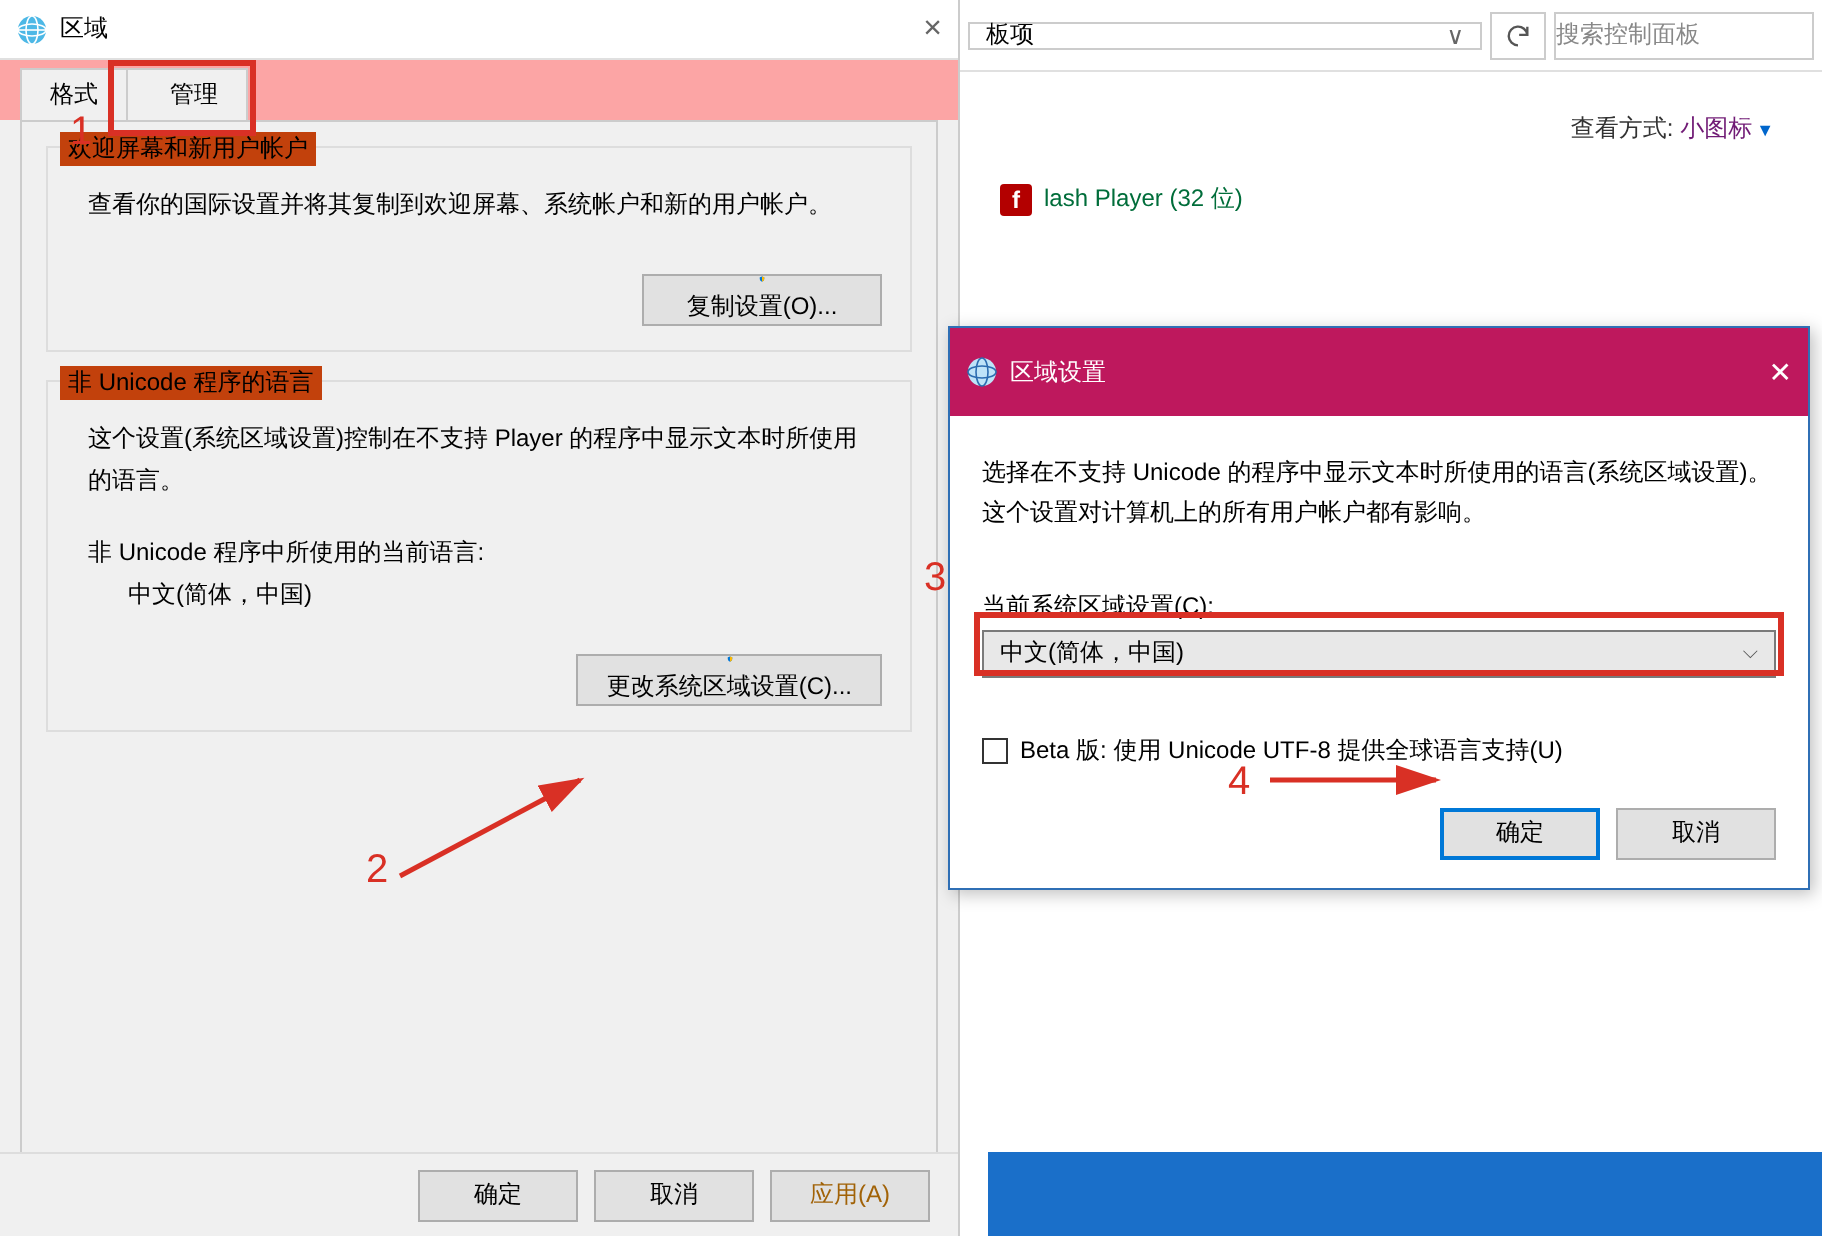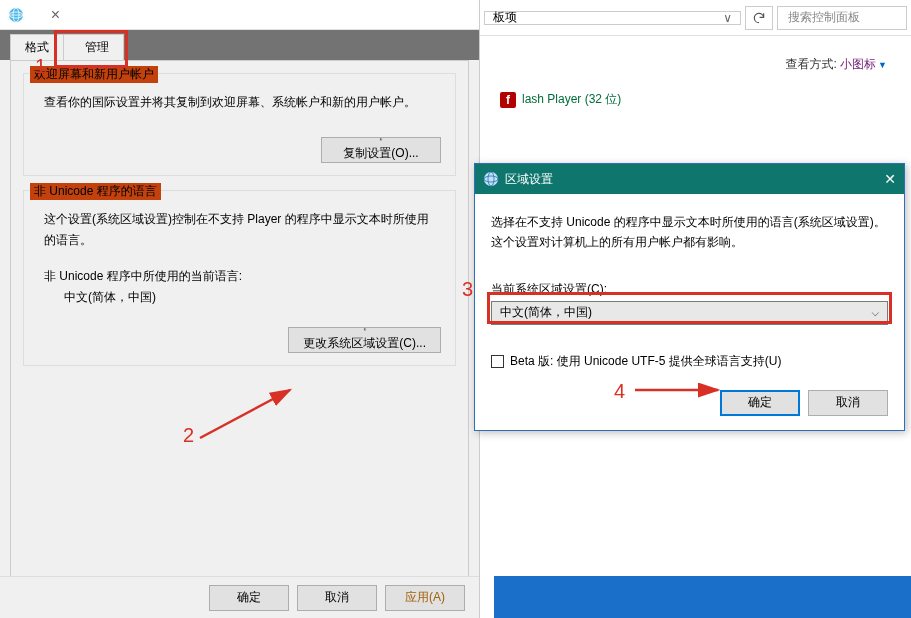--- a/index.html
+++ b/index.html
@@ -125,6 +125,7 @@
         <ellipse cx="8" cy="8" rx="3" ry="7" fill="none" stroke="#fff" stroke-width="0.8"></ellipse>
         <path d="M1 8h14" stroke="#fff" stroke-width="0.8"></path>
       </svg>
+    <span class="title">区域</span>
     <span class="close">×</span>
   </div>
   <div class="tabs">

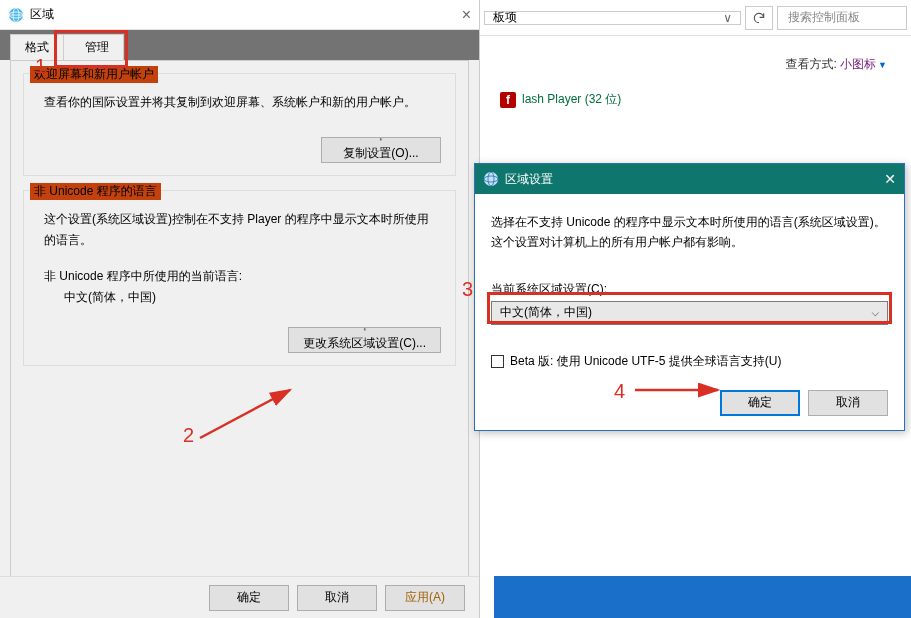--- a/index.html
+++ b/index.html
@@ -40,7 +40,7 @@
     .cp-toolbar { height: 36px; border-bottom: 1px solid #e0e0e0; display: flex; align-items: center; padding: 0 4px; gap: 4px; }
     .cp-breadcrumb { flex: 1; height: 14px; border: 1px solid #ccc; display: flex; align-items: center; padding: 0 8px; background: #fff; }
     .cp-refresh { width: 28px; height: 24px; border: 1px solid #ccc; display: flex; align-items: center; justify-content: center; }
-    .cp-search { width: 130px; height: 24px; border: 1px solid #ccc; padding: 0 10px; color: #888; display: flex; align-items: center; }
+    .cp-search { width: 130px; height: 24px; border: 1px solid #ccc; padding: 0 0; color: #888; display: flex; align-items: center; }
 
     .cp-viewby { text-align: right; padding: 20px 24px 8px 0; }
     .cp-viewby .lbl { color: #333; }

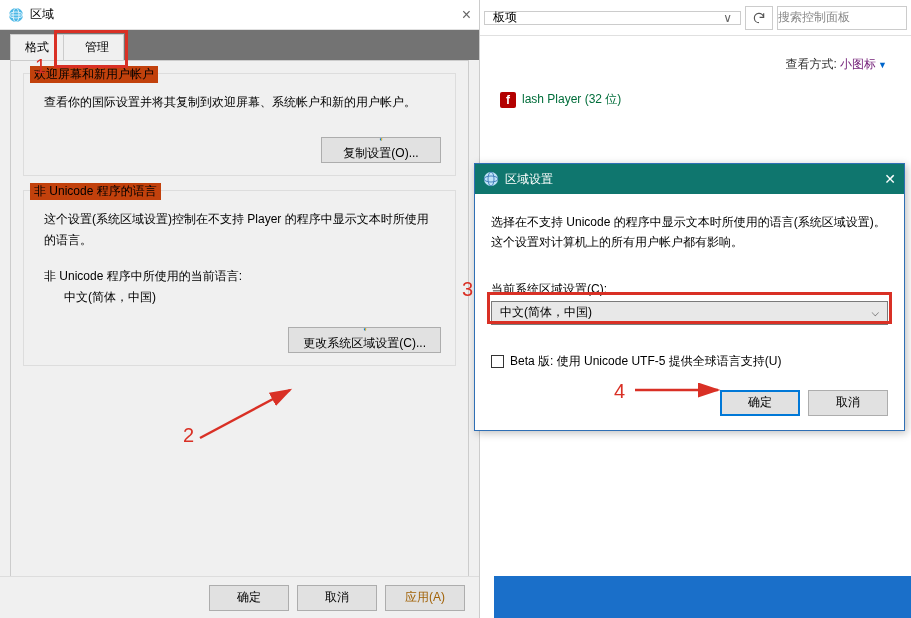--- a/index.html
+++ b/index.html
@@ -12,7 +12,7 @@
     .region-titlebar .title { flex: 1; }
     .region-titlebar .close { width: 30px; text-align: right; font-size: 16px; color: #666; cursor: default; }
 
-    .tabs { display: flex; padding: 4px 10px 0 10px; background: #737373; position: relative; }
+    .tabs { display: flex; padding: 4px 10px 0 10px; background: #fca5a5; position: relative; }
     .tab { padding: 4px 14px; border: 1px solid #ccc; border-bottom: none; background: #f0f0f0; margin-right: -1px; cursor: default; }
     .tab.active { background: #f0f0f0; position: relative; z-index: 2; padding-left: 21px; }
     .tab-highlight { position: absolute; border: 3px solid #d93025; pointer-events: none; }

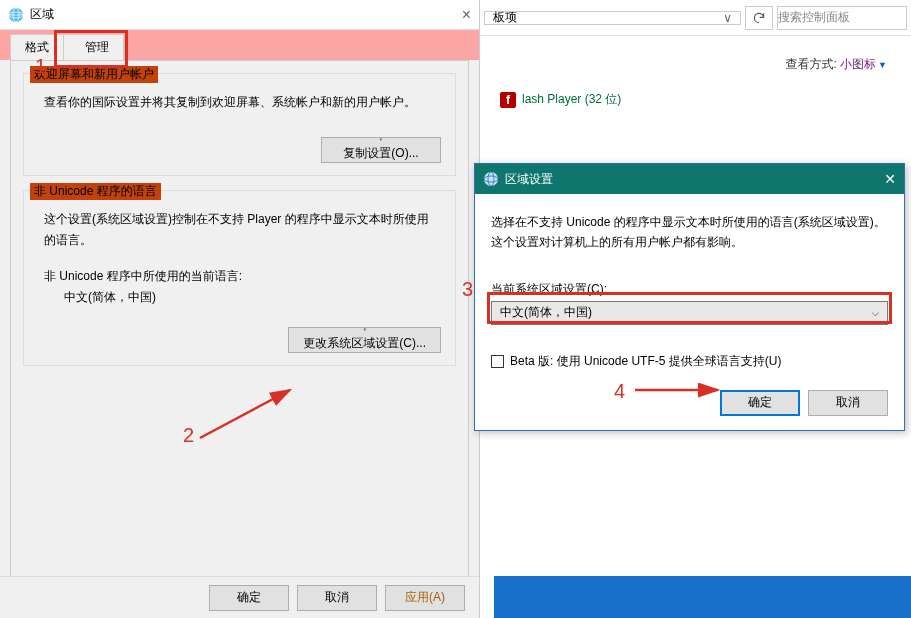--- a/index.html
+++ b/index.html
@@ -54,7 +54,7 @@
 
     
     .locale-dialog { position: absolute; left: 474px; top: 163px; width: 431px; background: #fff; border: 1px solid #2f6fb5; box-shadow: 2px 2px 8px rgba(0,0,0,0.25); }
-    .locale-titlebar { height: 30px; background: #0f766e; color: #fff; display: flex; align-items: center; padding: 0 8px; }
+    .locale-titlebar { height: 44px; background: #be185d; color: #fff; display: flex; align-items: center; padding: 0 8px; }
     .locale-titlebar .globe { width: 16px; height: 16px; margin-right: 6px; }
     .locale-titlebar .title { flex: 1; }
     .locale-titlebar .close { width: 40px; text-align: right; font-size: 14px; cursor: default; }

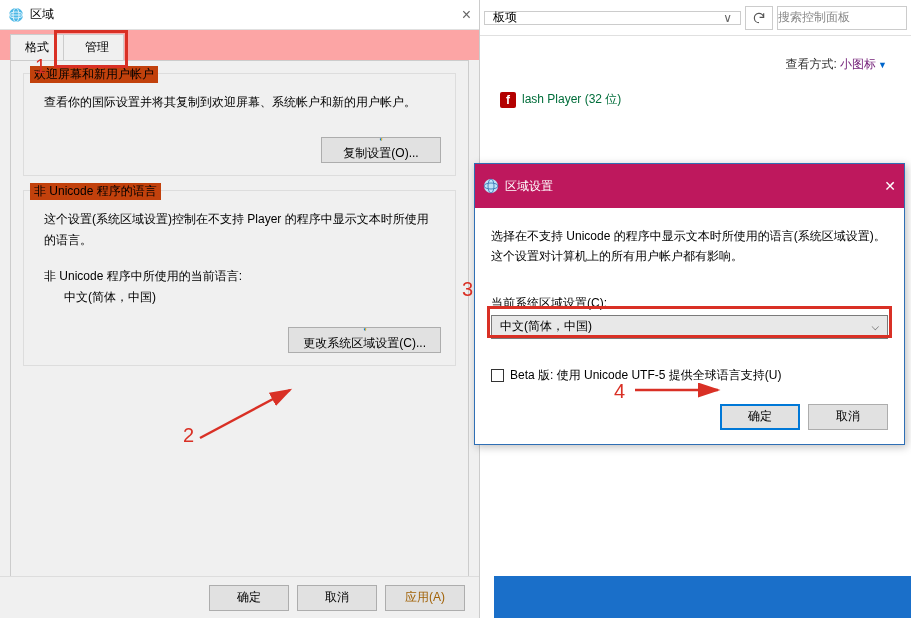--- a/index.html
+++ b/index.html
@@ -194,7 +194,7 @@
     <div class="dropdown-highlight"></div>
     <div class="locale-checkbox-row">
       <span class="locale-checkbox"></span>
-      <span>Beta 版: 使用 Unicode UTF-5 提供全球语言支持(U)</span>
+      <span>Beta 版: 使用 Unicode UTF-8 提供全球语言支持(U)</span>
     </div>
     <div class="locale-buttons">
       <button class="win-btn primary">确定</button>

